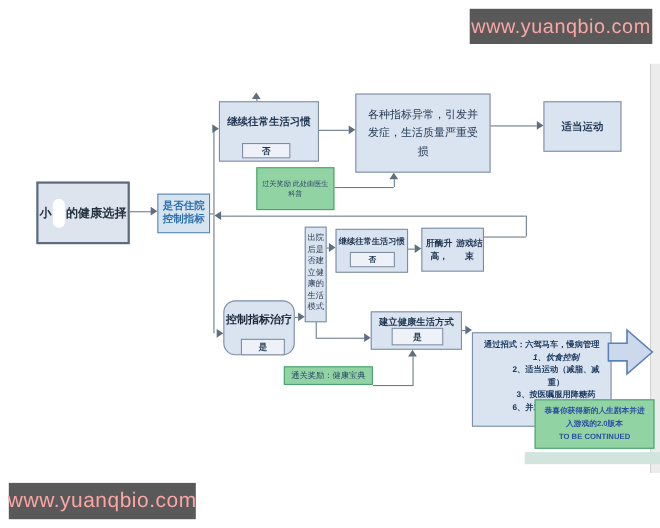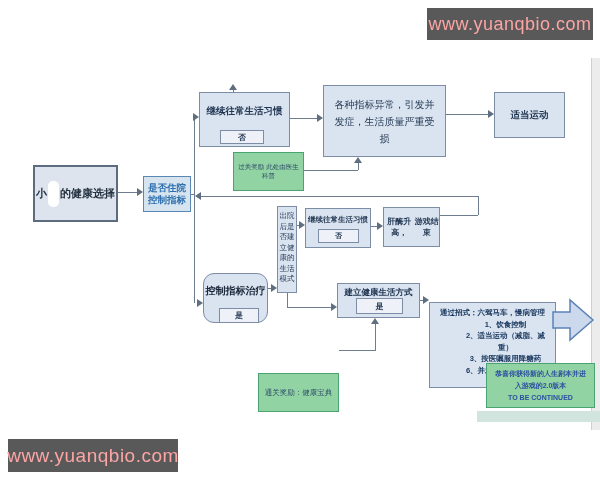--- a/index.html
+++ b/index.html
@@ -86,7 +86,7 @@
   <div class="box" style="left:429px;top:272px;width:127px;height:86px;font-size:7.5px;text-align:center;
               padding:4px 3px;line-height:11.5px;color:#17365d;font-weight:bold;margin-top:30px;">
     <div>通过招式：六驾马车，慢病管理</div>
-    <div style="padding-left:26px;">1、饮食控制</div>
+    <div style="padding-left:26px;font-style:italic;">1、饮食控制</div>
     <div style="padding-left:26px;">2、适当运动（减脂、减重）</div>
     <div style="padding-left:26px;">3、按医嘱服用降糖药</div>
     <div style="padding-left:26px;">6、并发症防治（定期复查）</div>

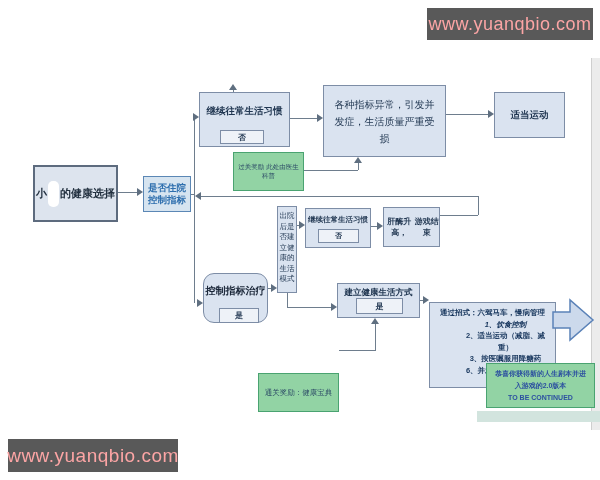--- a/index.html
+++ b/index.html
@@ -92,7 +92,7 @@
     <div style="padding-left:26px;">6、并发症防治（定期复查）</div>
   </div>
 
-  <div class="box green flexc" style="left:258px;top:333px;width:81px;height:39px;font-size:7.5px;margin-top:40px;">通关奖励：健康宝典</div>
+  <div class="box green flexc" style="left:258px;top:333px;width:81px;height:17px;font-size:7.5px;">通关奖励：健康宝典</div>
 
   <div class="box green" style="left:486px;top:363px;width:109px;height:45px;font-size:7px;font-weight:bold;
               color:#2c50a0;line-height:12px;padding-top:4px;box-sizing:border-box;">

